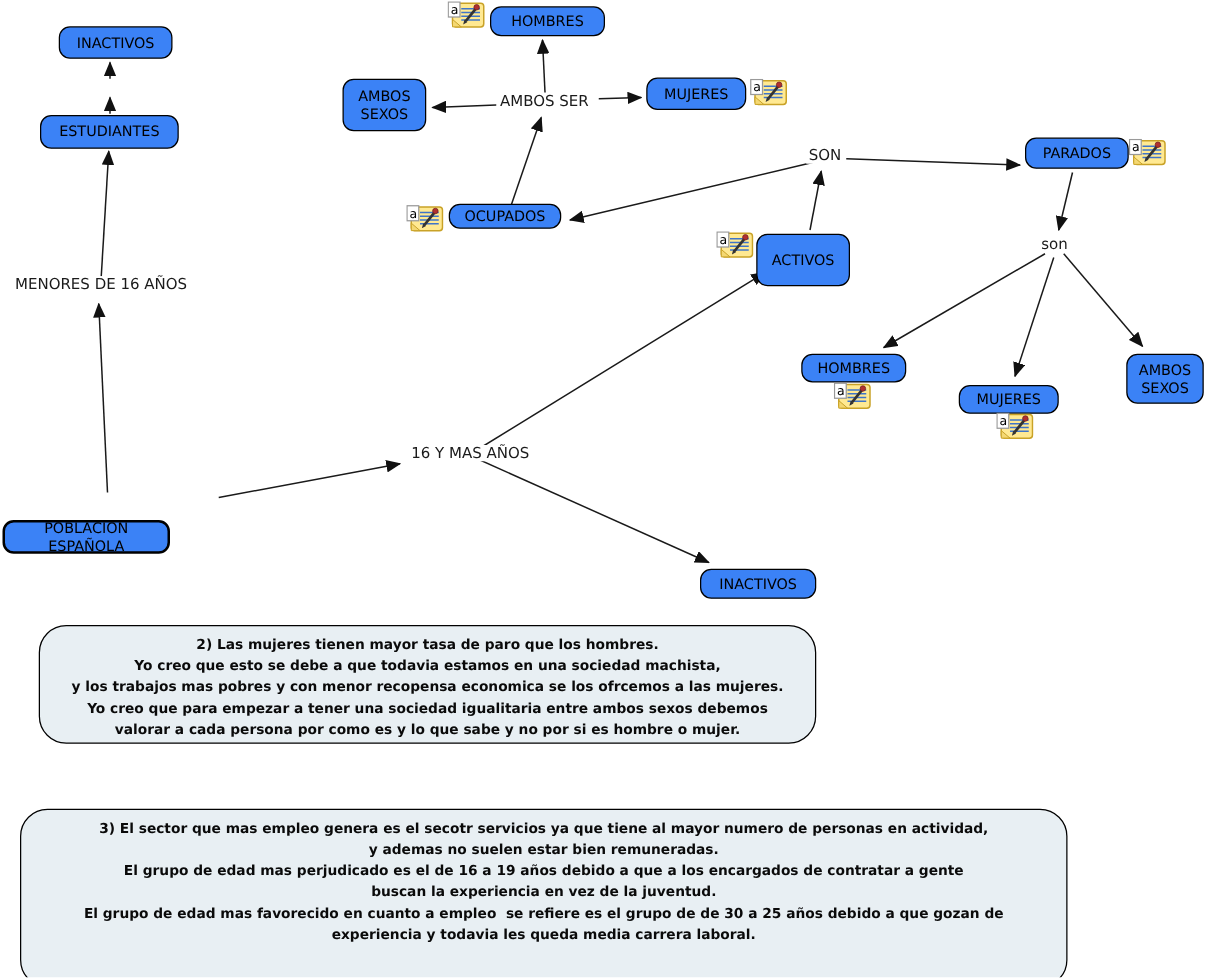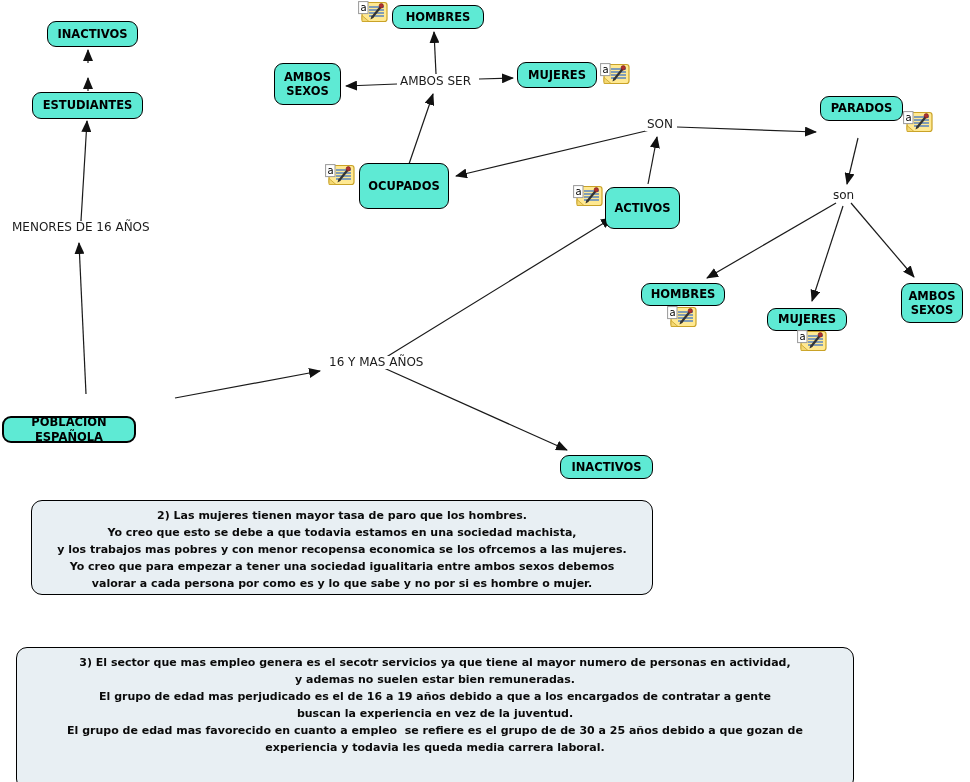--- a/index.html
+++ b/index.html
@@ -14,11 +14,11 @@
   .node{
     position:absolute;
     box-sizing:border-box;
-    background:#5eead4;
+    background:#3b82f6;
     border:1.6px solid #000;
     border-radius:9px;
     display:flex;align-items:center;justify-content:center;
-    font-weight:bold;font-size:11.5px;line-height:1.25;
+    font-weight:normal;font-size:11.5px;line-height:1.25;
     color:#000;text-align:center;
     z-index:2;
     padding:1px 2px;

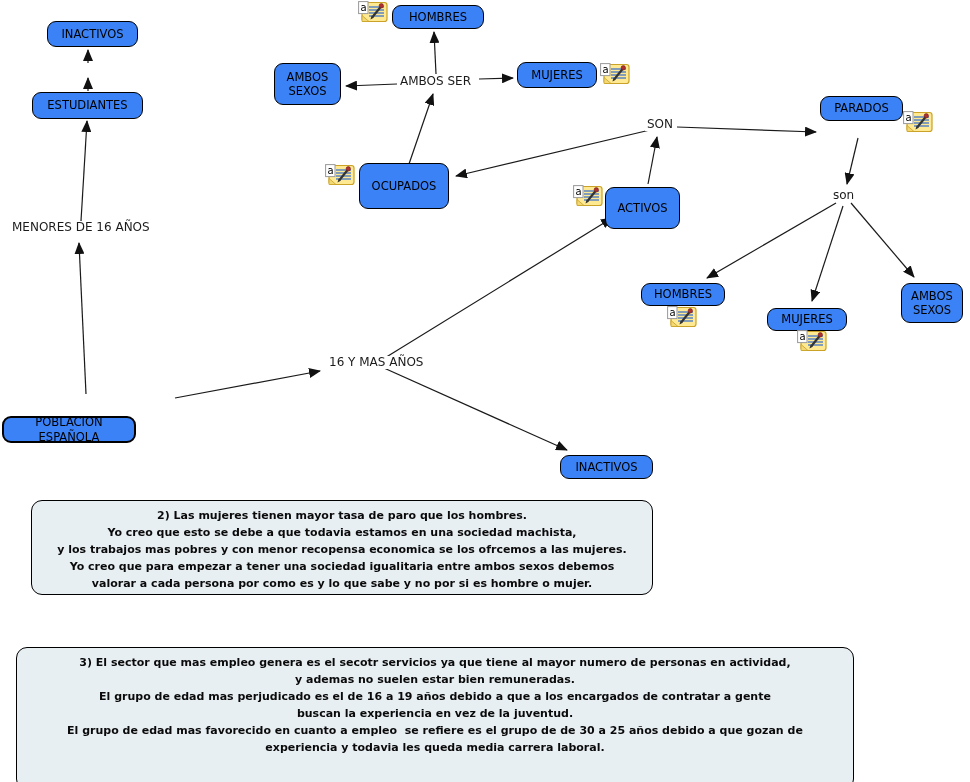--- a/index.html
+++ b/index.html
@@ -87,7 +87,7 @@
   <div class="node" style="left:517px;top:62px;width:80px;height:26px">MUJERES</div>
   <div class="node" style="left:359px;top:163px;width:90px;height:46px">OCUPADOS</div>
   <div class="node" style="left:605px;top:187px;width:75px;height:42px">ACTIVOS</div>
-  <div class="node" style="left:820px;top:96px;width:83px;height:25px">PARADOS</div>
+  <div class="node" style="left:820px;top:110px;width:83px;height:25px">PARADOS</div>
   <div class="node" style="left:641px;top:283px;width:84px;height:23px">HOMBRES</div>
   <div class="node" style="left:767px;top:308px;width:80px;height:23px">MUJERES</div>
   <div class="node" style="left:901px;top:283px;width:62px;height:40px">AMBOS SEXOS</div>

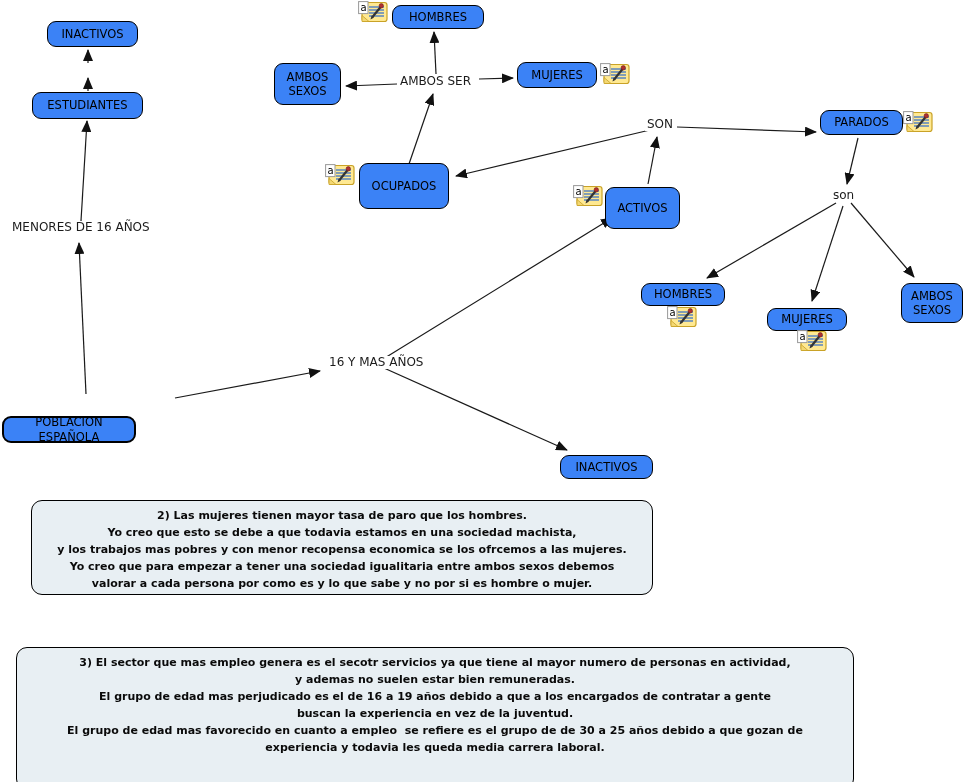--- a/index.html
+++ b/index.html
@@ -85,7 +85,7 @@
   <div class="node" style="left:274px;top:63px;width:67px;height:42px">AMBOS SEXOS</div>
   <div class="node" style="left:392px;top:5px;width:92px;height:24px">HOMBRES</div>
   <div class="node" style="left:517px;top:62px;width:80px;height:26px">MUJERES</div>
-  <div class="node" style="left:359px;top:163px;width:90px;height:46px">OCUPADOS</div>
+  <div class="node" style="left:359px;top:163px;width:90px;height:20px">OCUPADOS</div>
   <div class="node" style="left:605px;top:187px;width:75px;height:42px">ACTIVOS</div>
   <div class="node" style="left:820px;top:110px;width:83px;height:25px">PARADOS</div>
   <div class="node" style="left:641px;top:283px;width:84px;height:23px">HOMBRES</div>

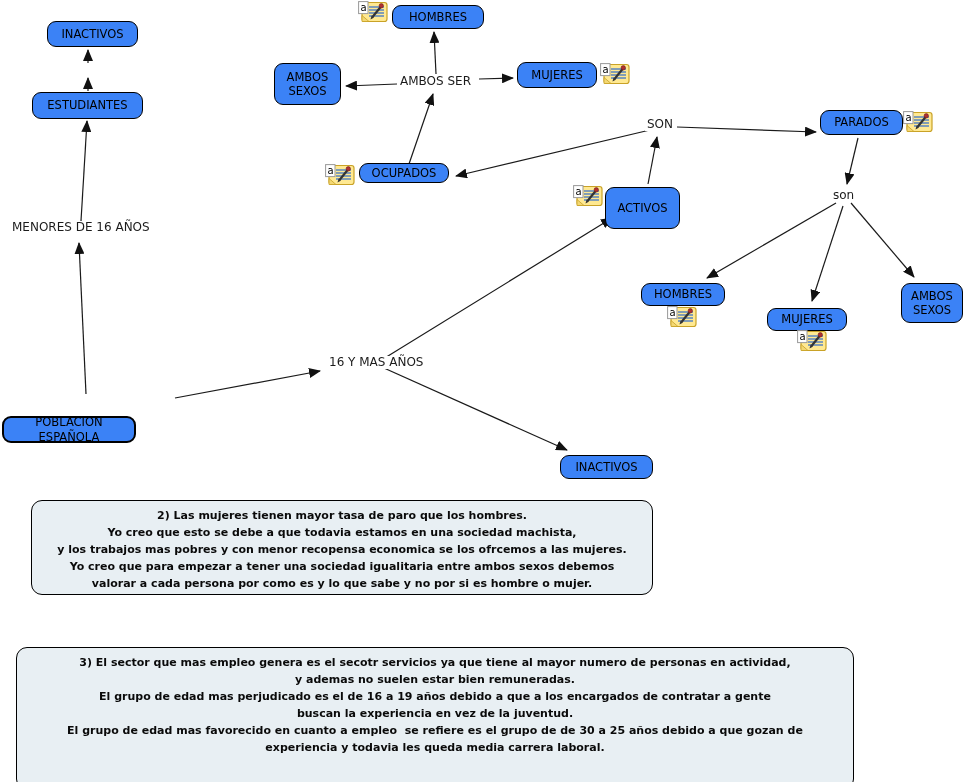--- a/index.html
+++ b/index.html
@@ -37,7 +37,7 @@
     box-sizing:border-box;
     background:#e8eff3;
     border:1.6px solid #000;
-    border-radius:11px;
+    border-radius:22px;
     font-weight:bold;font-size:11px;line-height:17px;
     color:#0a0a0a;text-align:center;
     z-index:2;

